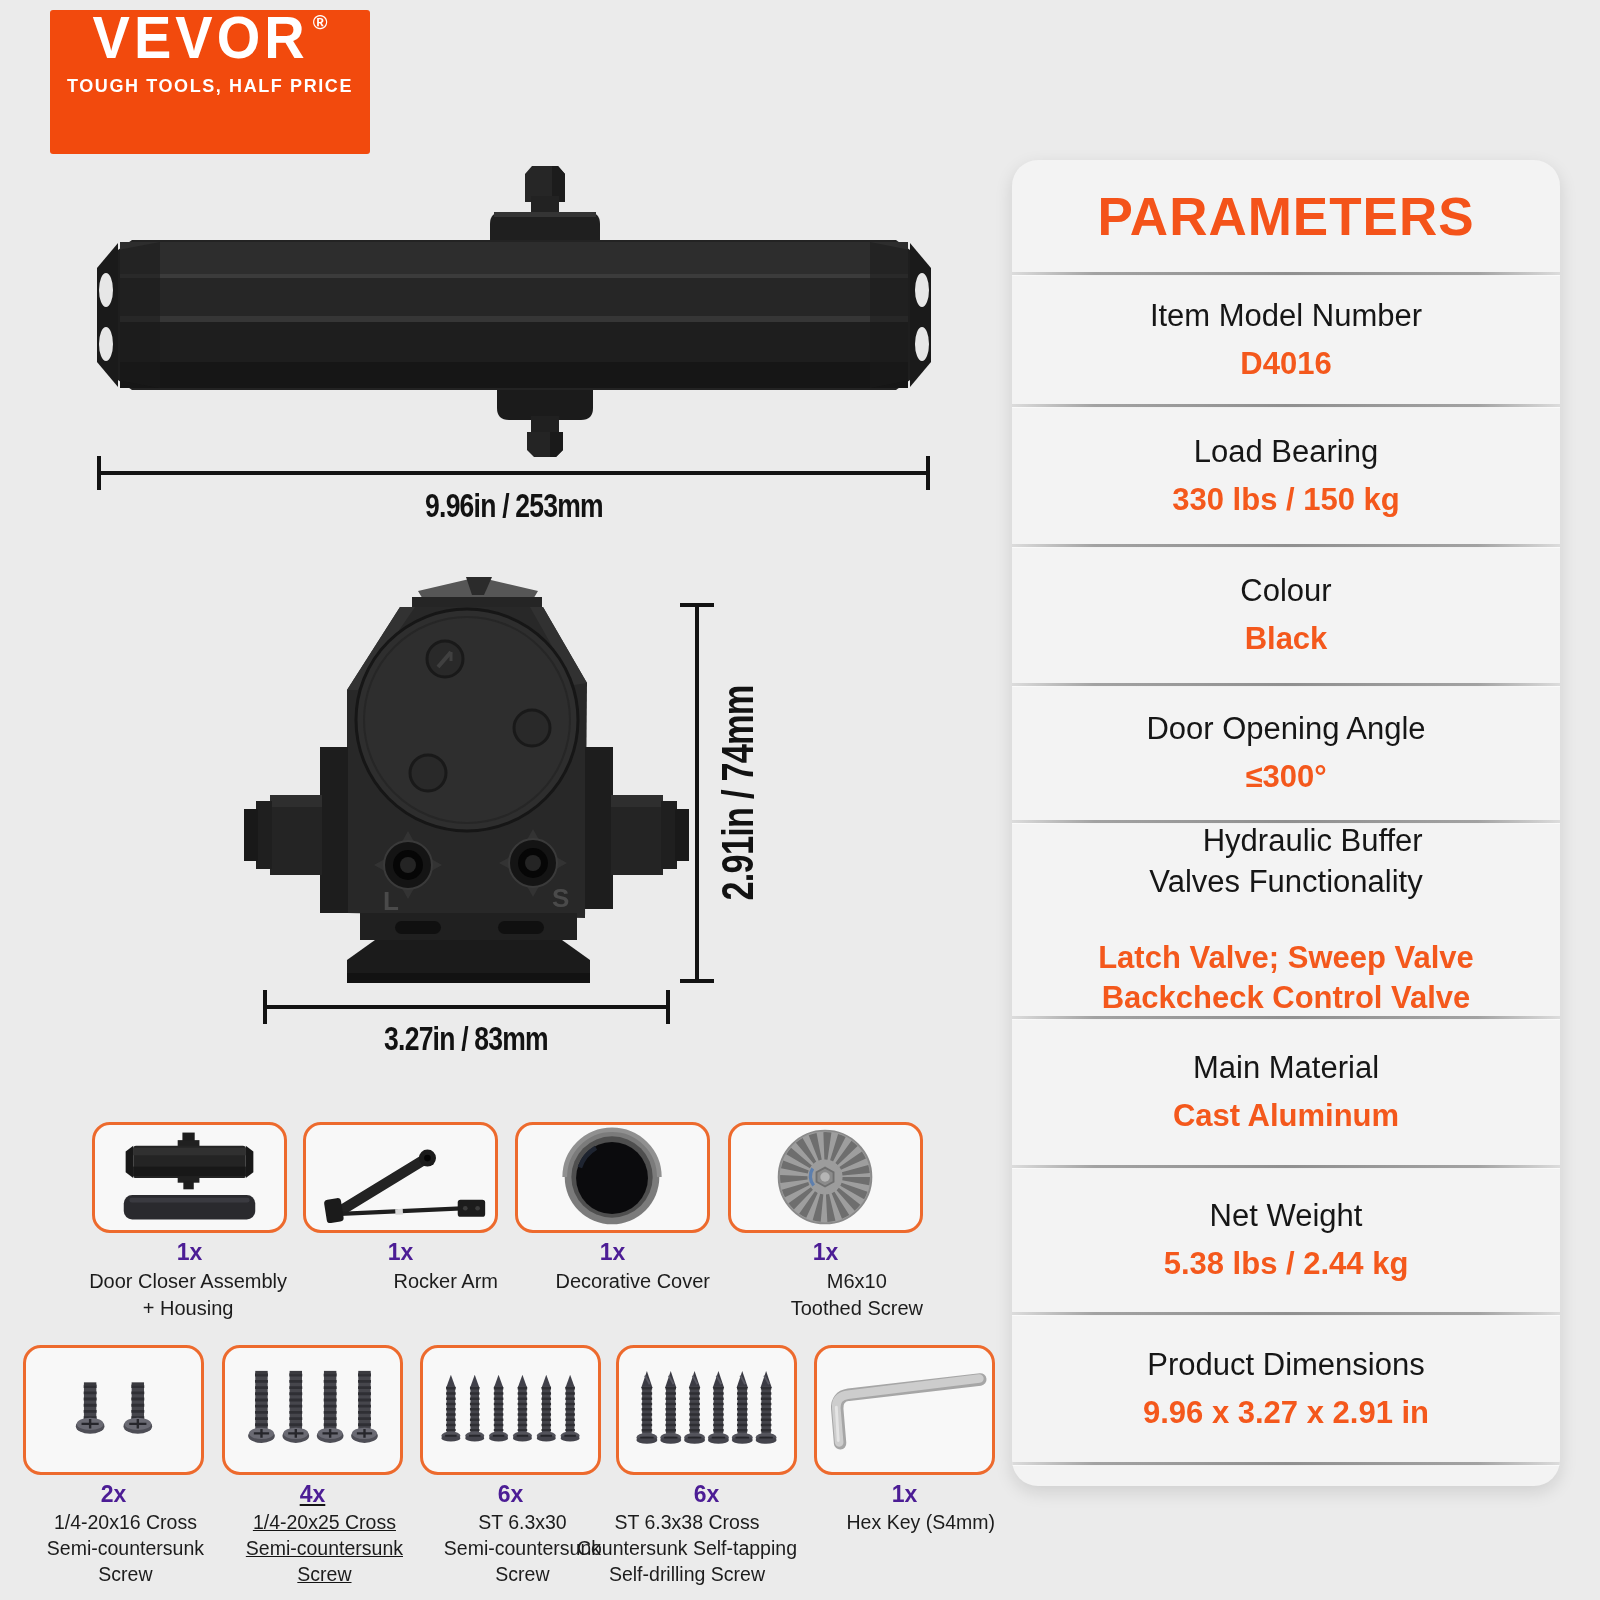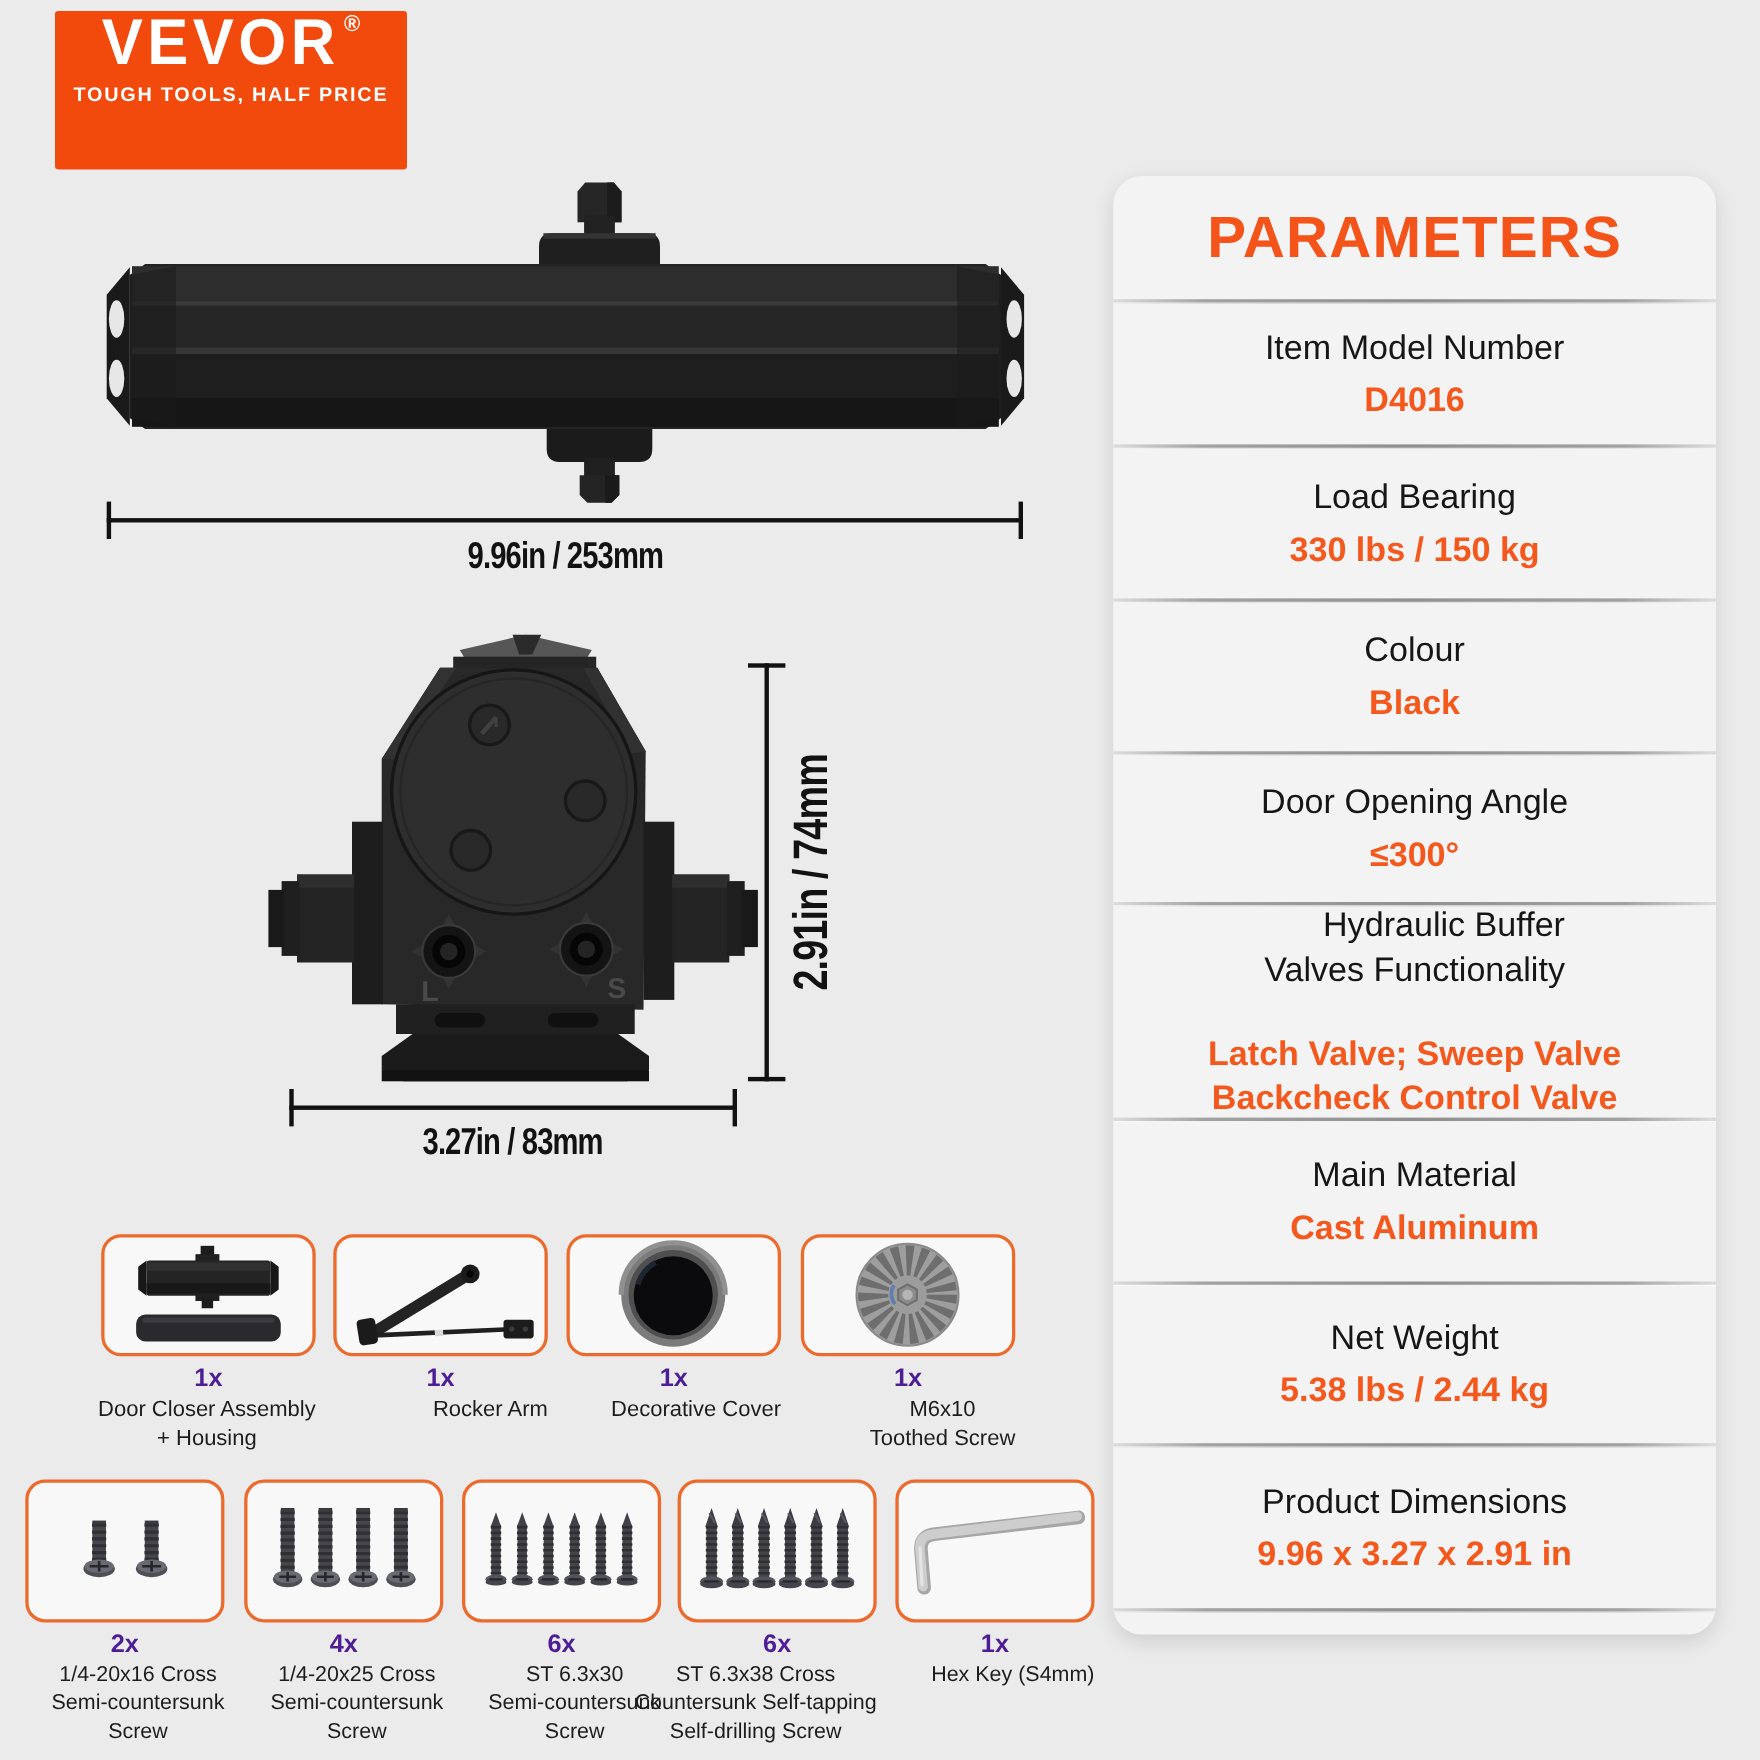--- a/index.html
+++ b/index.html
@@ -294,7 +294,7 @@
 Screw</div>
   </div>
 
-  <div class="part r2" style="left:222px;">
+  <div class="part r2" style="left:222px;text-decoration:underline;">
     <div class="thumb">
       <svg width="175" height="124" viewBox="0 0 181 130">
         <use href="#ms-long" x="37" y="26"></use>

